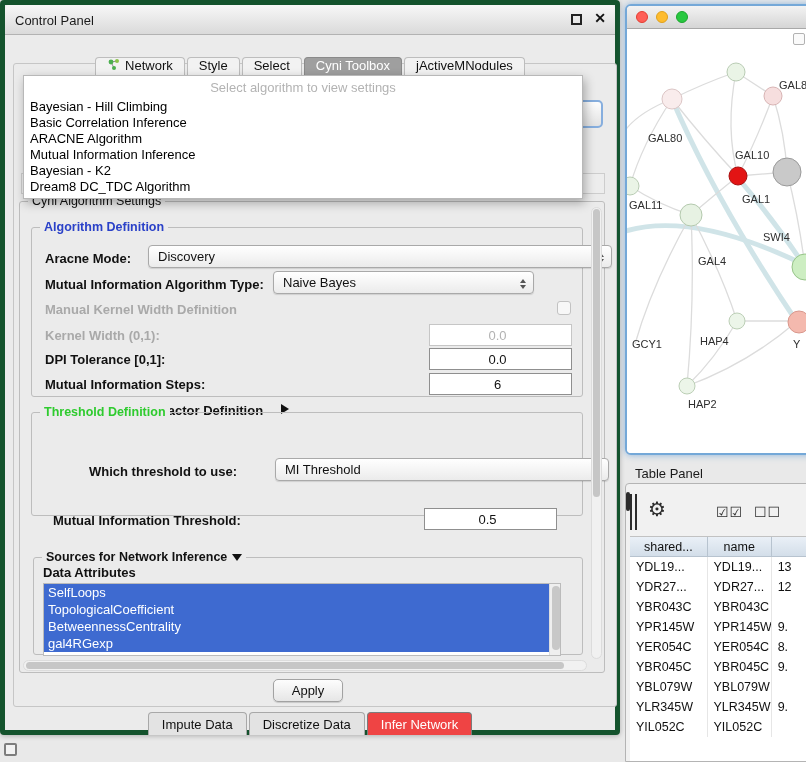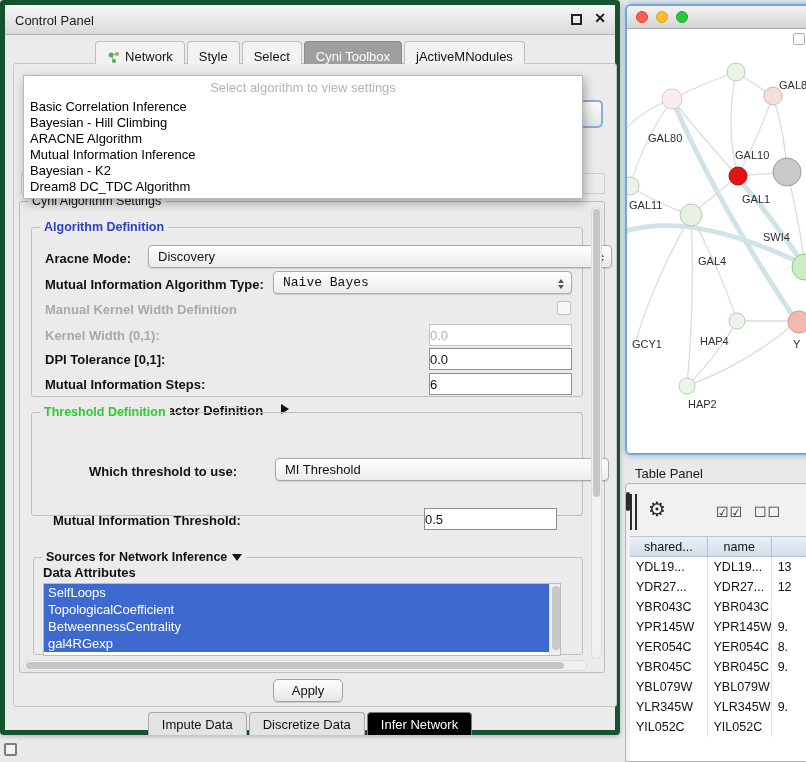--- a/index.html
+++ b/index.html
@@ -28,9 +28,9 @@
 
   
   .top-tabs { position:absolute; left:0; right:0; top:36px; height:23px; display:flex; justify-content:center; z-index:2; }
-  .tab { height:23px; padding:0 11px; display:flex; align-items:flex-end; gap:5px; font-size:13px;
+  .tab { height:23px; padding:0 11px; display:flex; align-items:flex-start; gap:5px; font-size:13px;
     color:#111; background:#f2f2f2; border:1px solid #bdbdbd; border-bottom:none;
-    border-radius:4px 4px 0 0; margin:0 1px; }
+    border-radius:4px 4px 0 0; margin:16px 1px; }
   .tab.active { background:#9f9f9f; color:#fff; border-color:#8a8a8a; }
 
   .tab-content-frame { position:absolute; left:8px; top:58px; width:604px; height:644px;

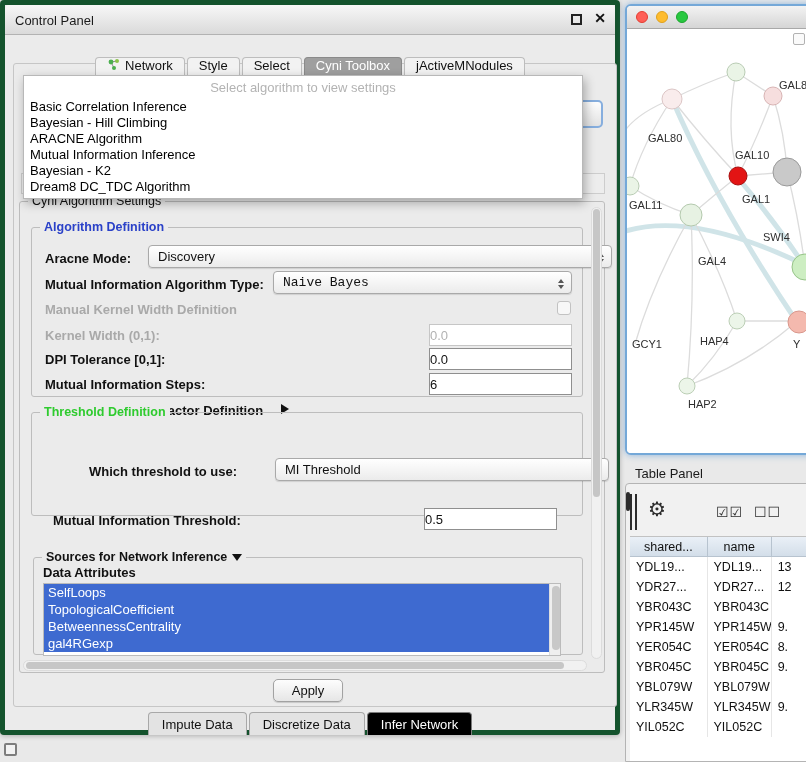--- a/index.html
+++ b/index.html
@@ -190,8 +190,8 @@
 
   <div id="algo-popup">
     <div class="popup-placeholder">Select algorithm to view settings</div>
+    <div class="popup-item">Bayesian - Hill Climbing</div>
     <div class="popup-item">Basic Correlation Inference</div>
-    <div class="popup-item">Bayesian - Hill Climbing</div>
     <div class="popup-item selected">ARACNE Algorithm</div>
     <div class="popup-item">Mutual Information Inference</div>
     <div class="popup-item">Bayesian - K2</div>

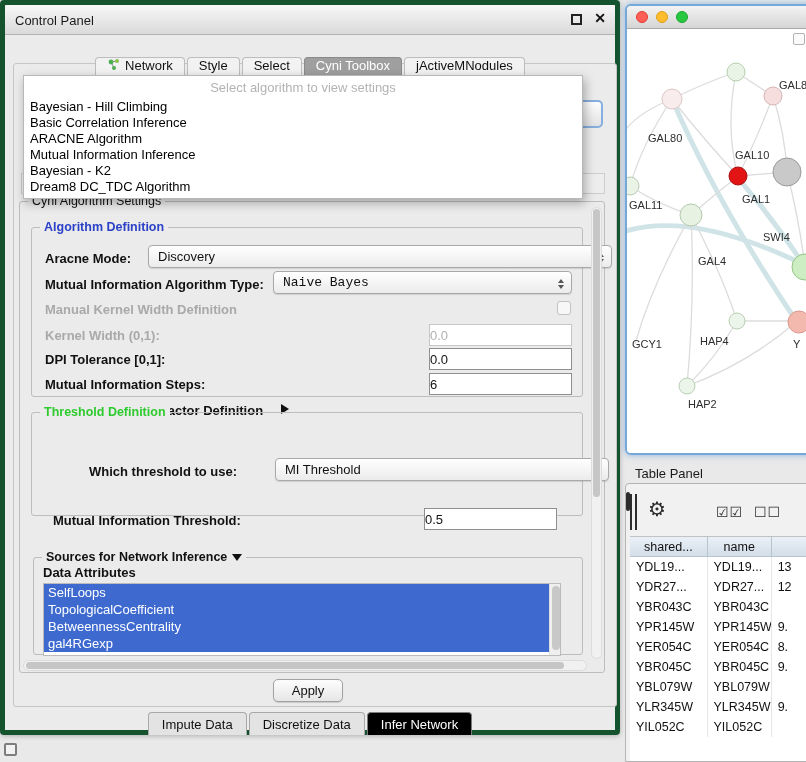--- a/index.html
+++ b/index.html
@@ -217,7 +217,7 @@
   </div>
 
   <span class="flabel" style="left:40px; top:272px;">Mutual Information Algorithm Type:</span>
-  <div class="combo" style="left:268px; top:266px; width:299px;font-family:Liberation Mono, monospace;">
+  <div class="combo" style="left:268px; top:266px; width:261px;">
     <span>Naive Bayes</span>
     <span class="arrows"></span>
   </div>

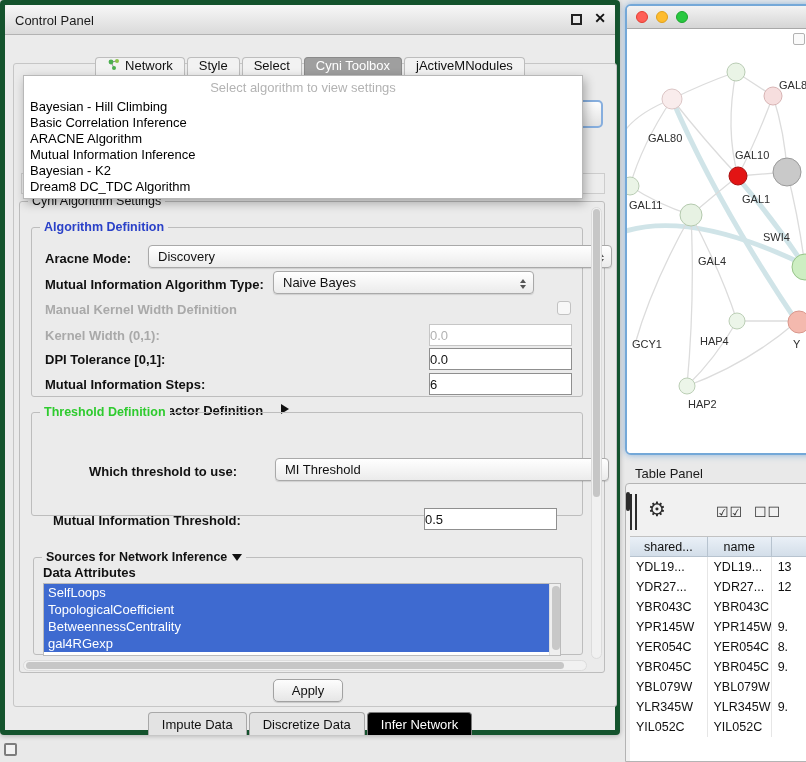--- a/index.html
+++ b/index.html
@@ -69,7 +69,7 @@
   .combo .arrows::after  { content:""; border-left:3.5px solid transparent; border-right:3.5px solid transparent; border-top:4px solid #555; }
 
   .tfield { position:absolute; height:22px; background:#fff; border:1px solid #8f8f8f;
-    font-size:13px; display:flex; align-items:center; justify-content:flex-start; padding-right:6px; }
+    font-size:13px; display:flex; align-items:center; justify-content:center; padding-right:6px; }
   .tfield.disabled { border-color:#c6c6c6; color:#b2b2b2; }
 
   .checkbox { position:absolute; width:14px; height:14px; border:1px solid #c2c2c2;

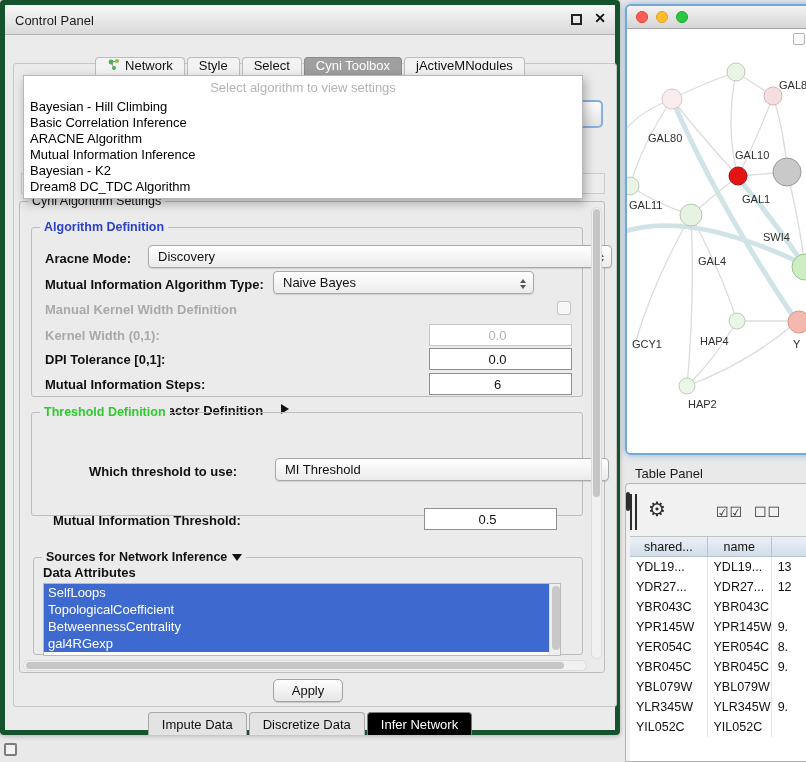--- a/index.html
+++ b/index.html
@@ -105,7 +105,7 @@
   .bottom-tabs { position:absolute; left:0; right:0; top:707px; height:23px; display:flex; justify-content:center; }
   .btab { height:23px; padding:0 13px; display:flex; align-items:center; font-size:13px;
     background:#e3e3e3; border:1px solid #a8a8a8; border-bottom:none; border-radius:4px 4px 0 0; margin:0 1px; color:#111; }
-  .btab.active { background:#000000; color:#fff; border-color:#7c7c7c; }
+  .btab.active { background:#ef4444; color:#fff; border-color:#7c7c7c; }
 
   
   #net-window { position:absolute; left:625px; top:4px; width:200px; height:451px;

